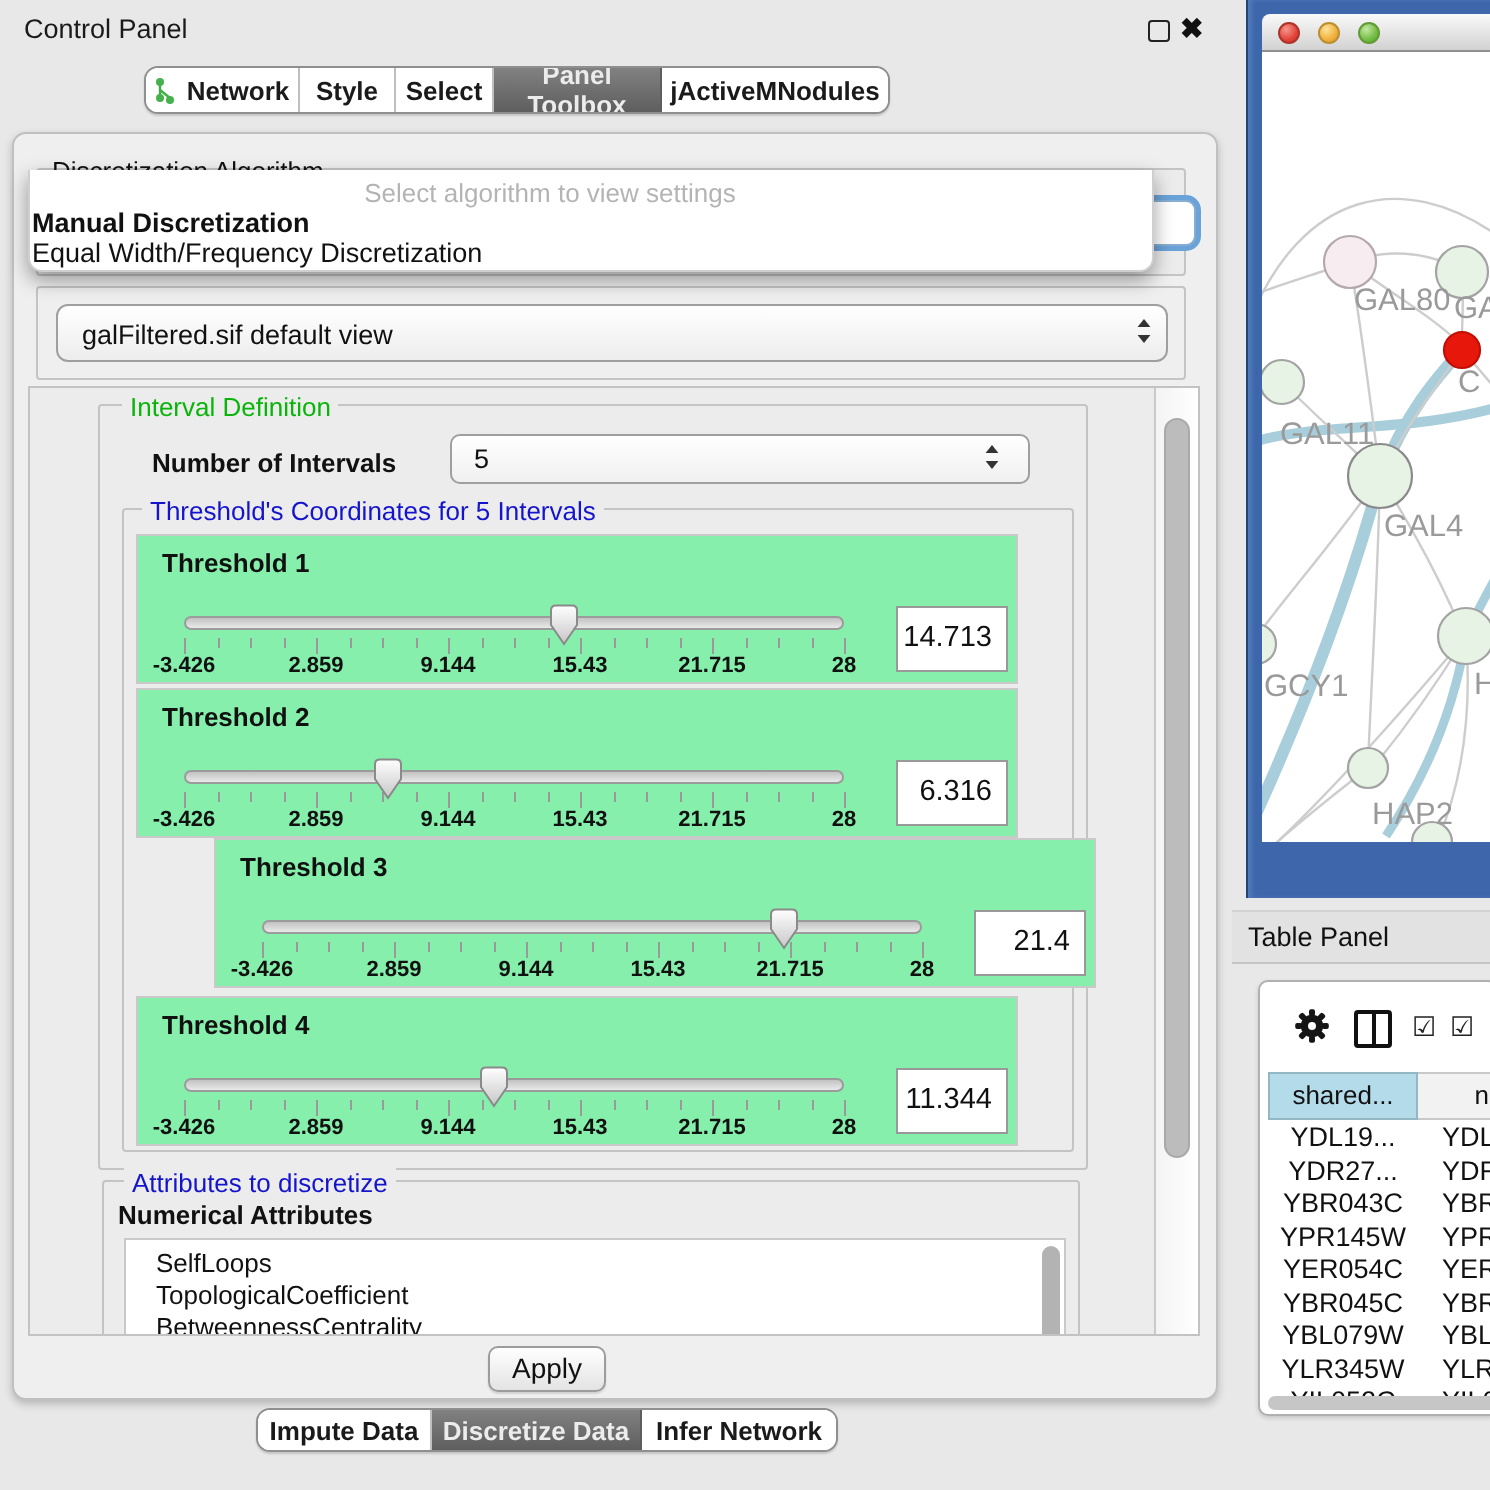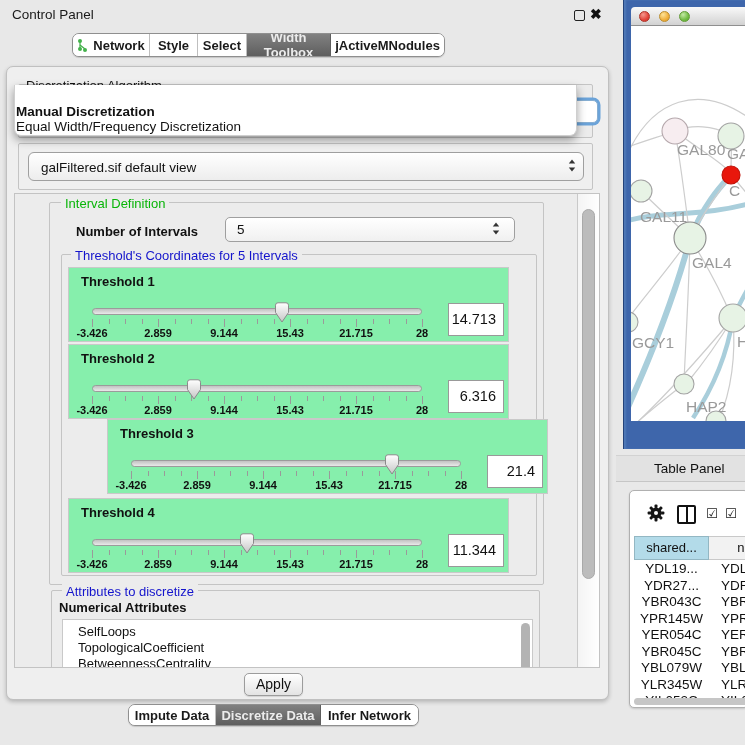--- a/index.html
+++ b/index.html
@@ -107,7 +107,7 @@
       <span>Select</span>
     </div>
     <div class="seg selected" style="width: 84px;">
-      <span>Width Toolbox</span>
+      <span>Panel Toolbox</span>
     </div>
     <div class="seg" style="width: 113px;">
       <span>jActiveMNodules</span>

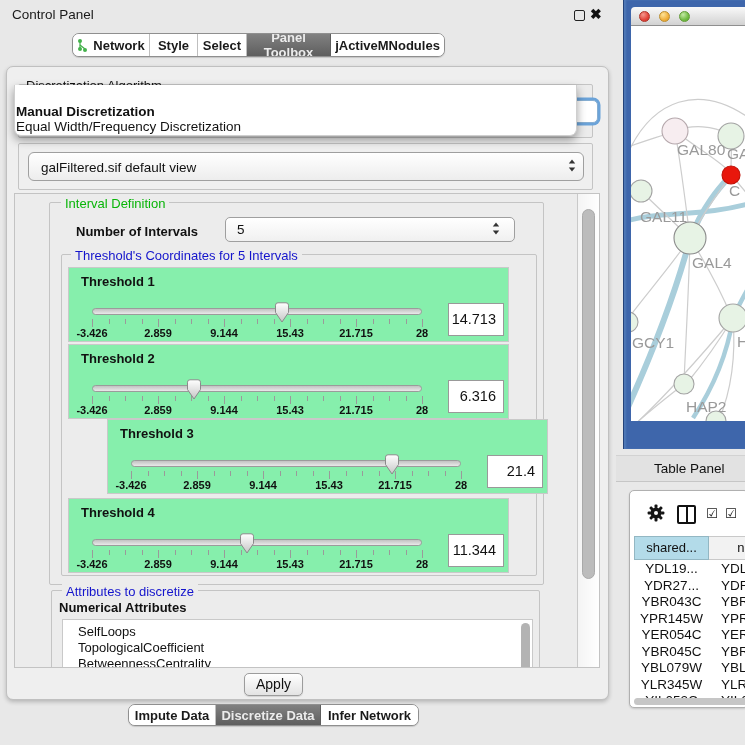--- a/index.html
+++ b/index.html
@@ -119,6 +119,7 @@
   <div class="abs" id="algo-group-label">Discretization Algorithm</div>
   <div style="position:absolute; left:494px; top:33px; width:97px; height:23px;" id="algo-combo-frag"></div>
   <div style="position:absolute; left:7px; top:18px;" class="abs" id="algo-popup">
+    <div class="abs" id="popup-placeholder">Select algorithm to view settings</div>
   <div class="popup-option" style="top: 19px; font-weight: bold;">Manual Discretization</div>
       <div class="popup-option" style="top: 34px;">Equal Width/Frequency Discretization</div>
     </div>

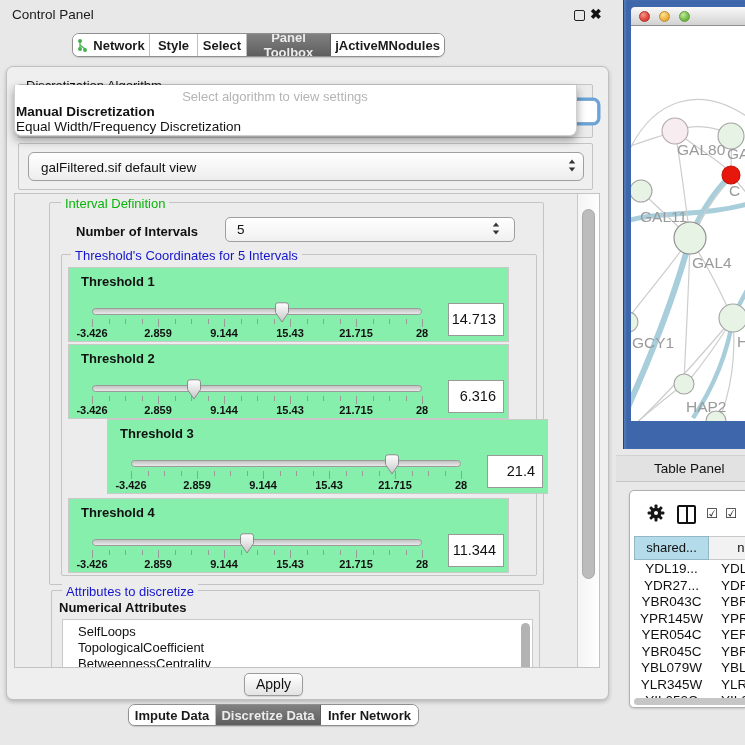--- a/index.html
+++ b/index.html
@@ -58,7 +58,7 @@
 #light-green { left:48px; background:radial-gradient(circle at 35% 30%, #c3e9a4, #72bc44 60%, #57a82f); border:1px solid #629b36; }
 #net-canvas { left:8px; top:26px; width:122px; height:395px; background:#fff; overflow:hidden; }
 #tablepanel-bar { left:616px; top:455px; width:129px; height:27px; background:#e2e2e2; border-top:1px solid #d2d2d2; border-bottom:1px solid #c6c6c6; }
-#tablepanel-title { left:38px; top:5px; font-size:13.5px; }
+#tablepanel-title { left:8px; top:5px; font-size:13.5px; }
 #table-card { left:629px; top:490px; width:120px; height:218px; background:#fff; border:1px solid #b0b0b0; border-radius:5px; box-shadow:0 1px 2px rgba(0,0,0,0.15); }
 #gear-icon { left:17px; top:13px; }
 #split-icon { left:47px; top:14px; width:19px; height:19px; border:2px solid #111; border-radius:2px; background:#fff; }

